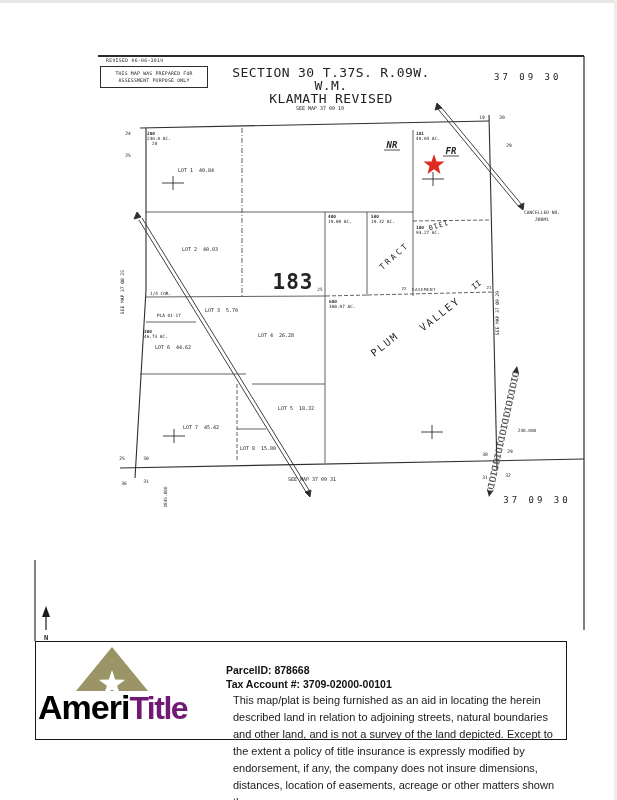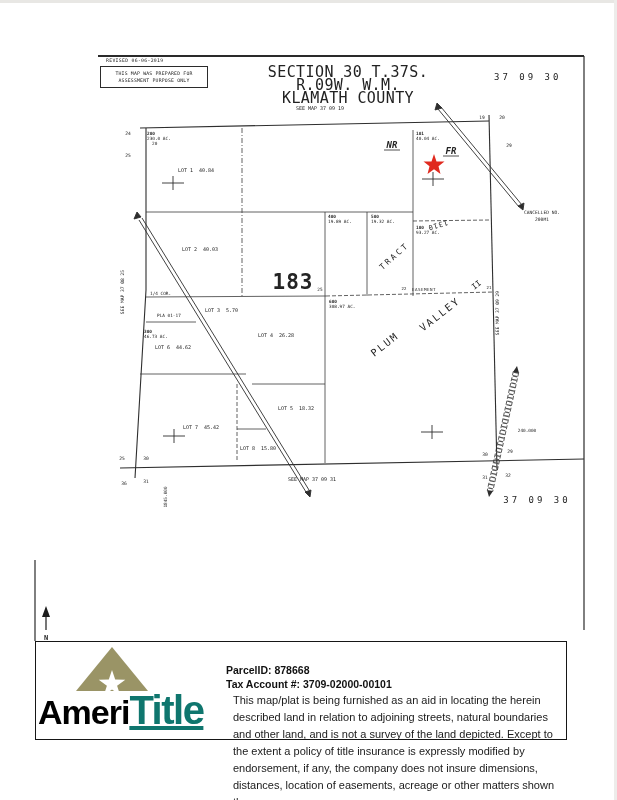--- a/index.html
+++ b/index.html
@@ -14,7 +14,7 @@
   .stamp-box{left:100px;top:66px;width:108px;height:22px;border:1px solid #2b2b2b;
              text-align:center;padding-top:3px;box-sizing:border-box;}
   .stamp-box div{font-size:4.8px;line-height:7px;letter-spacing:.2px;}
-  .map-title{left:248px;top:66px;width:200px;text-align:center;font-size:15px;
+  .map-title{left:231px;top:66px;width:200px;text-align:center;font-size:13px;
              line-height:13px;letter-spacing:.4px;color:#222;}
   .sheet-code-top{left:494px;top:72px;font-size:9px;letter-spacing:3px;color:#222;}
   

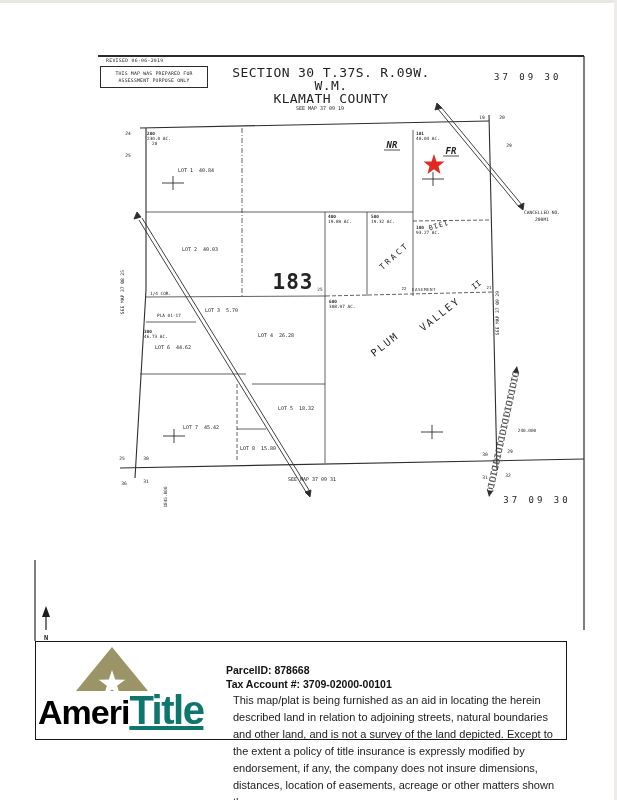--- a/index.html
+++ b/index.html
@@ -44,7 +44,7 @@
 </div>
 <div class="abs map-title mono">
   <div>SECTION 30 T.37S. R.09W. W.M.</div>
-  <div>KLAMATH COUNTY</div>
+  <div>KLAMATH REVISED</div>
 </div>
 <div class="abs sheet-code-top mono">37 09 30</div>
 

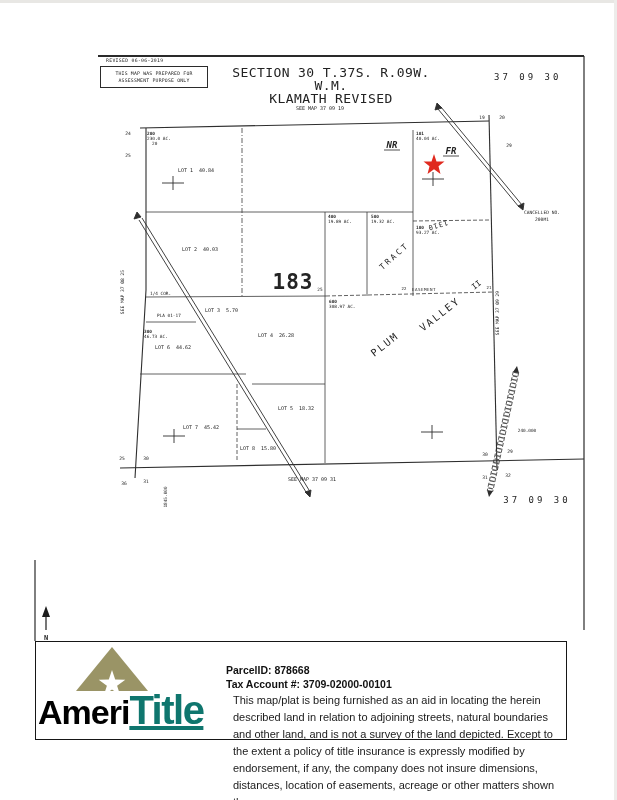--- a/index.html
+++ b/index.html
@@ -26,7 +26,7 @@
                box-sizing:border-box;background:#fff;}
   .wordmark{position:absolute;left:2px;top:46px;white-space:nowrap;}
   .wordmark .ameri{font-weight:bold;font-size:34px;color:#000000;letter-spacing:-1px;}
-  .wordmark .title{font-weight:bold;font-size:40px;color:#0f766e;letter-spacing:-1.5px;text-decoration:underline;}
+  .wordmark .title{font-weight:bold;font-size:32px;color:#701a75;letter-spacing:-1.5px;}
   .info{position:absolute;left:190px;top:22px;width:340px;}
   .info .b{font-weight:bold;font-size:10.5px;line-height:13.5px;color:#111;}
   .info .disc{font-size:11px;line-height:17px;margin-top:1px;color:#1a1a1a;margin-left:7px;}

